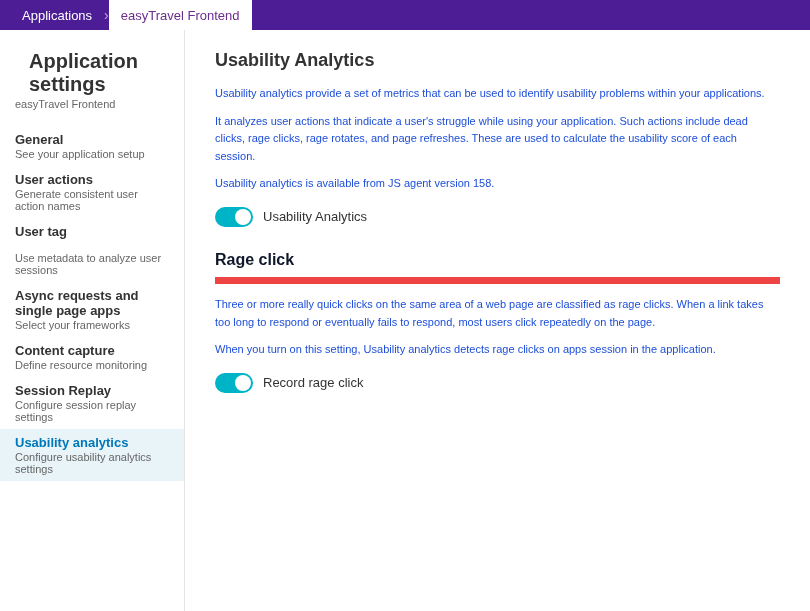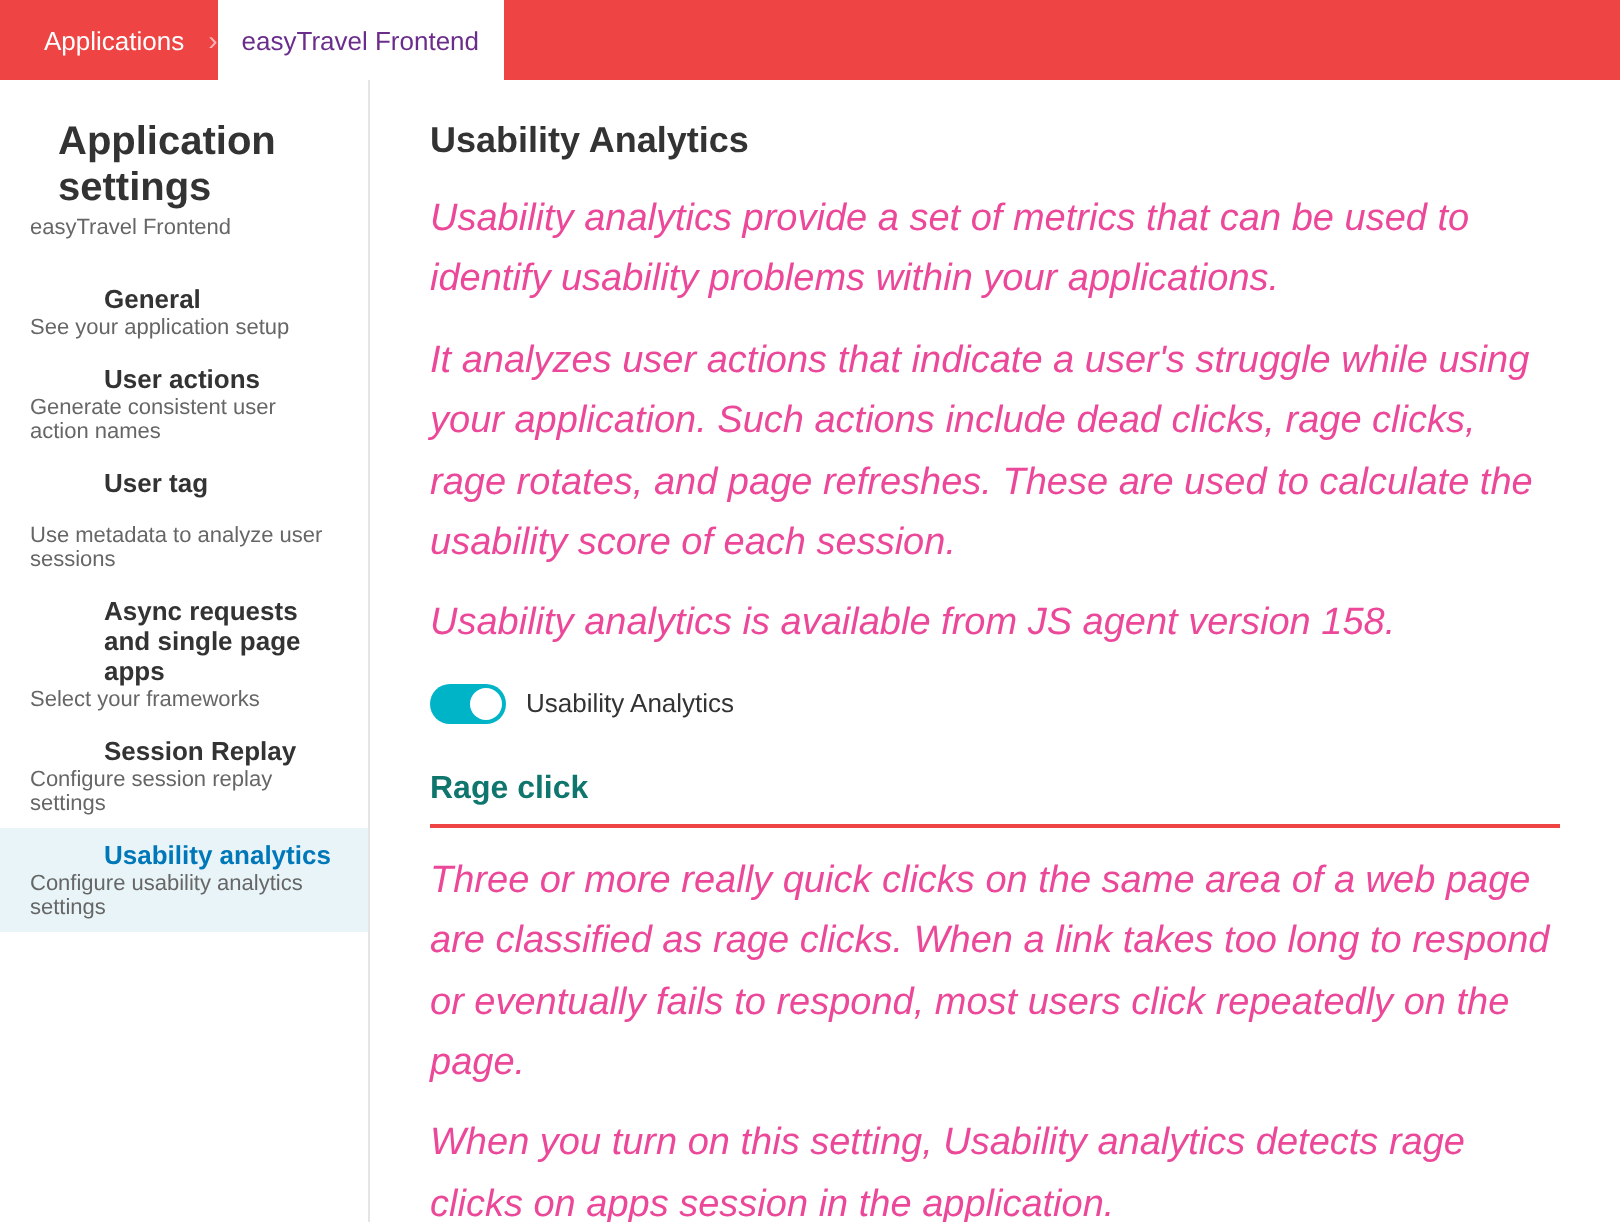--- a/index.html
+++ b/index.html
@@ -7,10 +7,10 @@
 
     
     .top-nav {
-      background: #ef4444;
+      background: #4c1d95;
       display: flex;
       align-items: center;
-      height: 40px;
+      height: 30px;
       padding: 0 10px;
       gap: 0;
     }

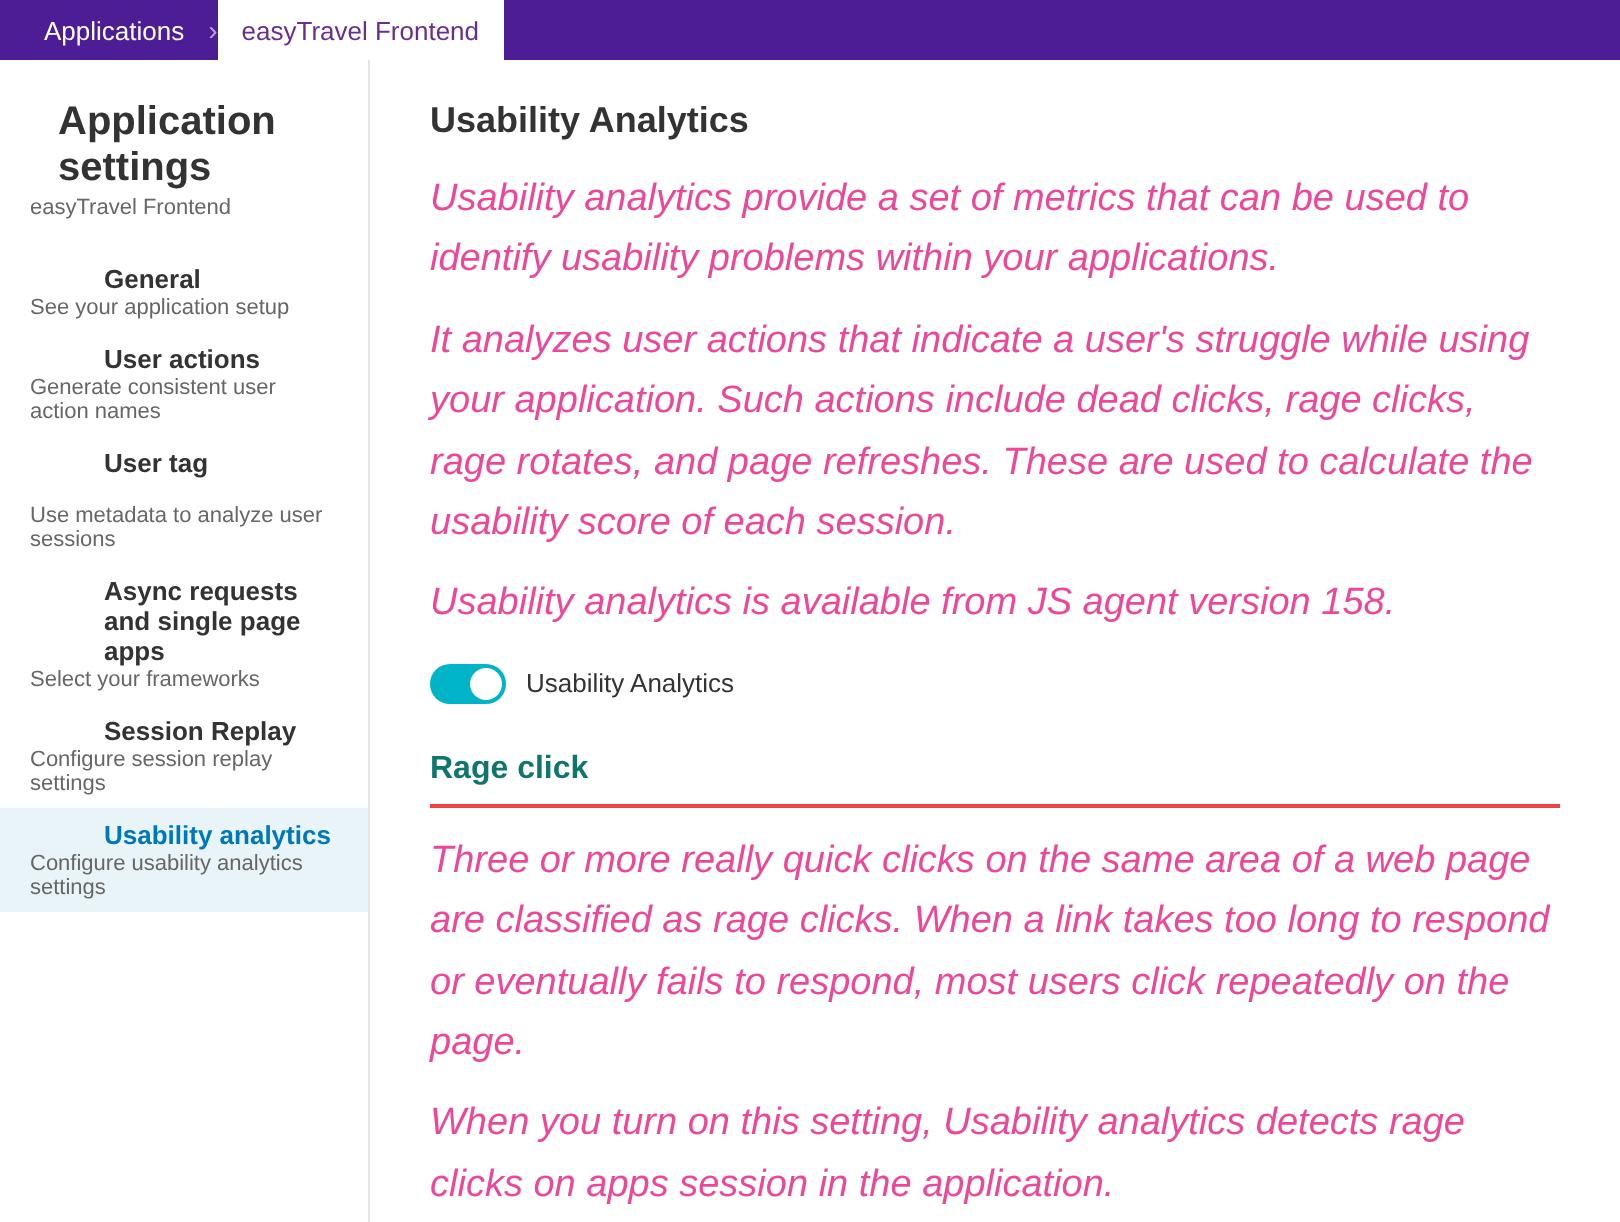--- a/index.html
+++ b/index.html
@@ -97,11 +97,10 @@
       margin-bottom: 14px;
     }
     .content-para {
-      font-size: 19px;
-      color: #ec4899;
+      font-size: 11px;
+      color: #1d4ed8;
       line-height: 1.6;
       margin-bottom: 10px;
-      font-style: italic;
     }
     .section-title {
       font-size: 16px;

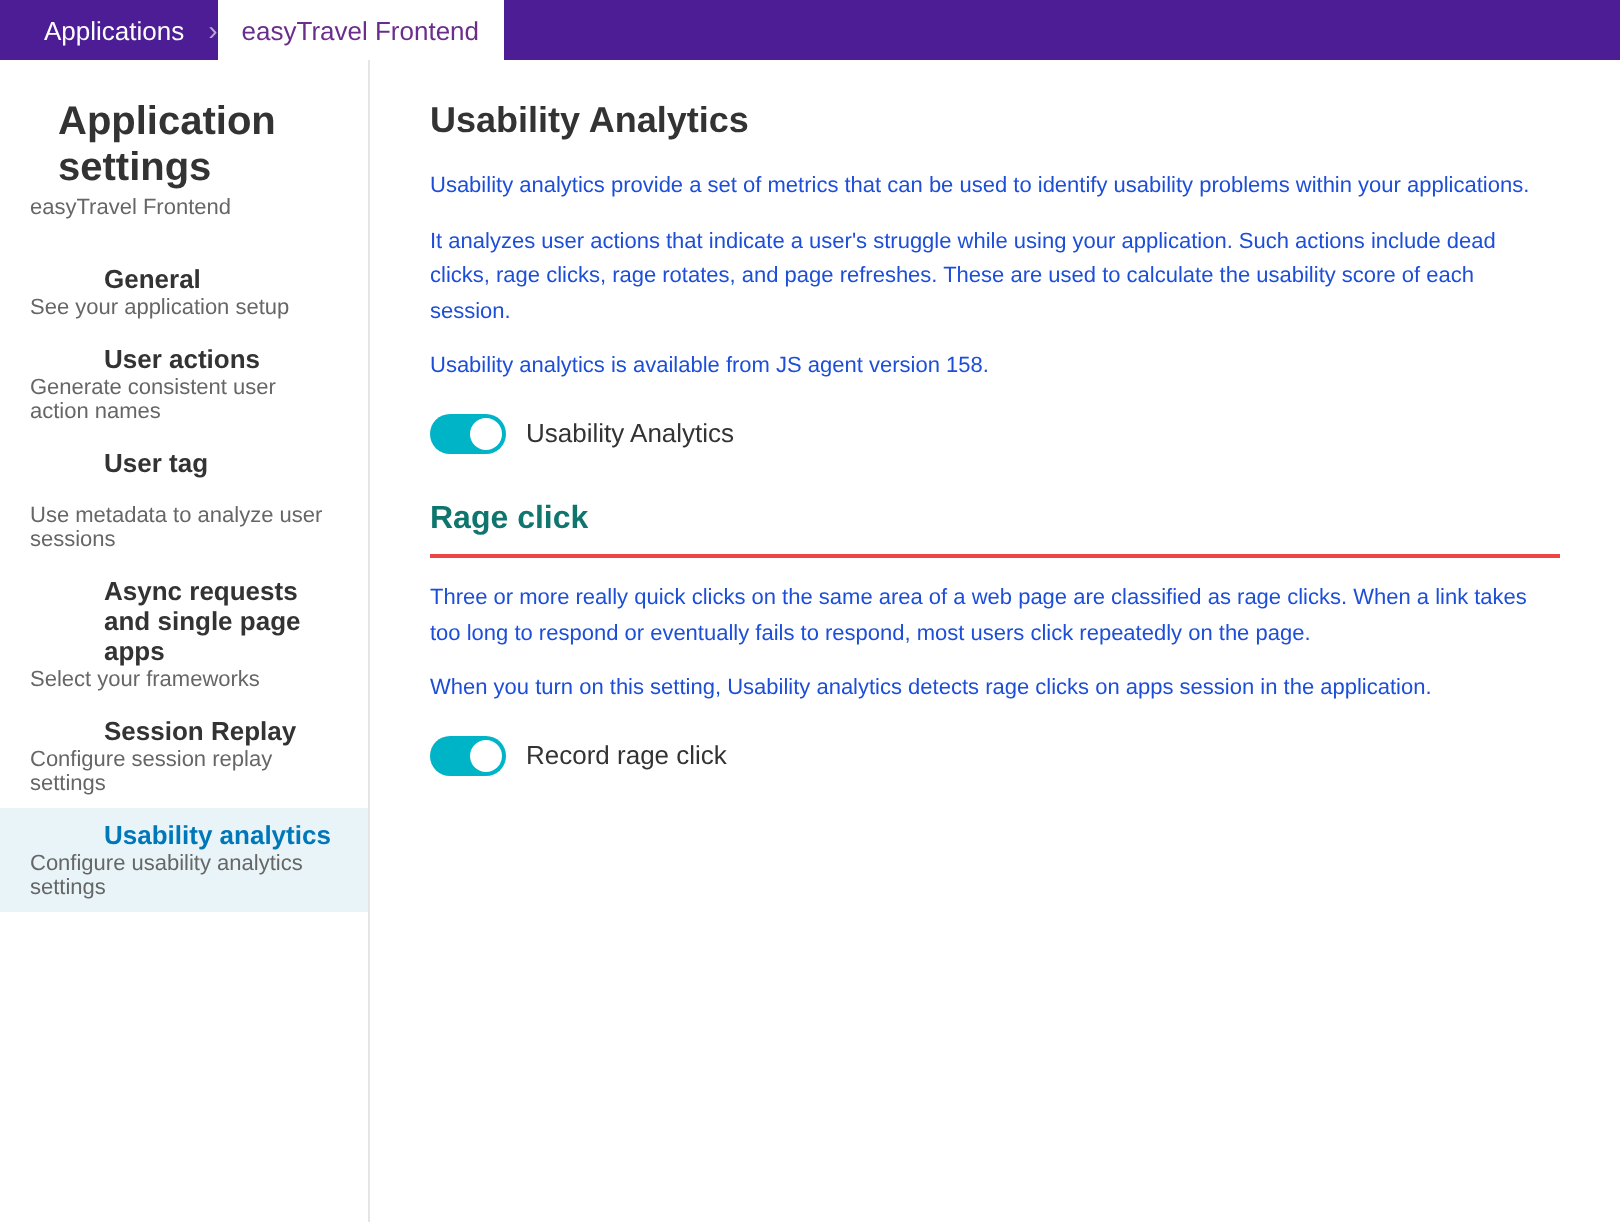--- a/index.html
+++ b/index.html
@@ -72,7 +72,6 @@
       font-size: 13px;
       font-weight: 600;
       color: #333;
-      margin-left: 37px;
     }
     .sidebar-item.active .sidebar-item-label {
       color: #0077b8;

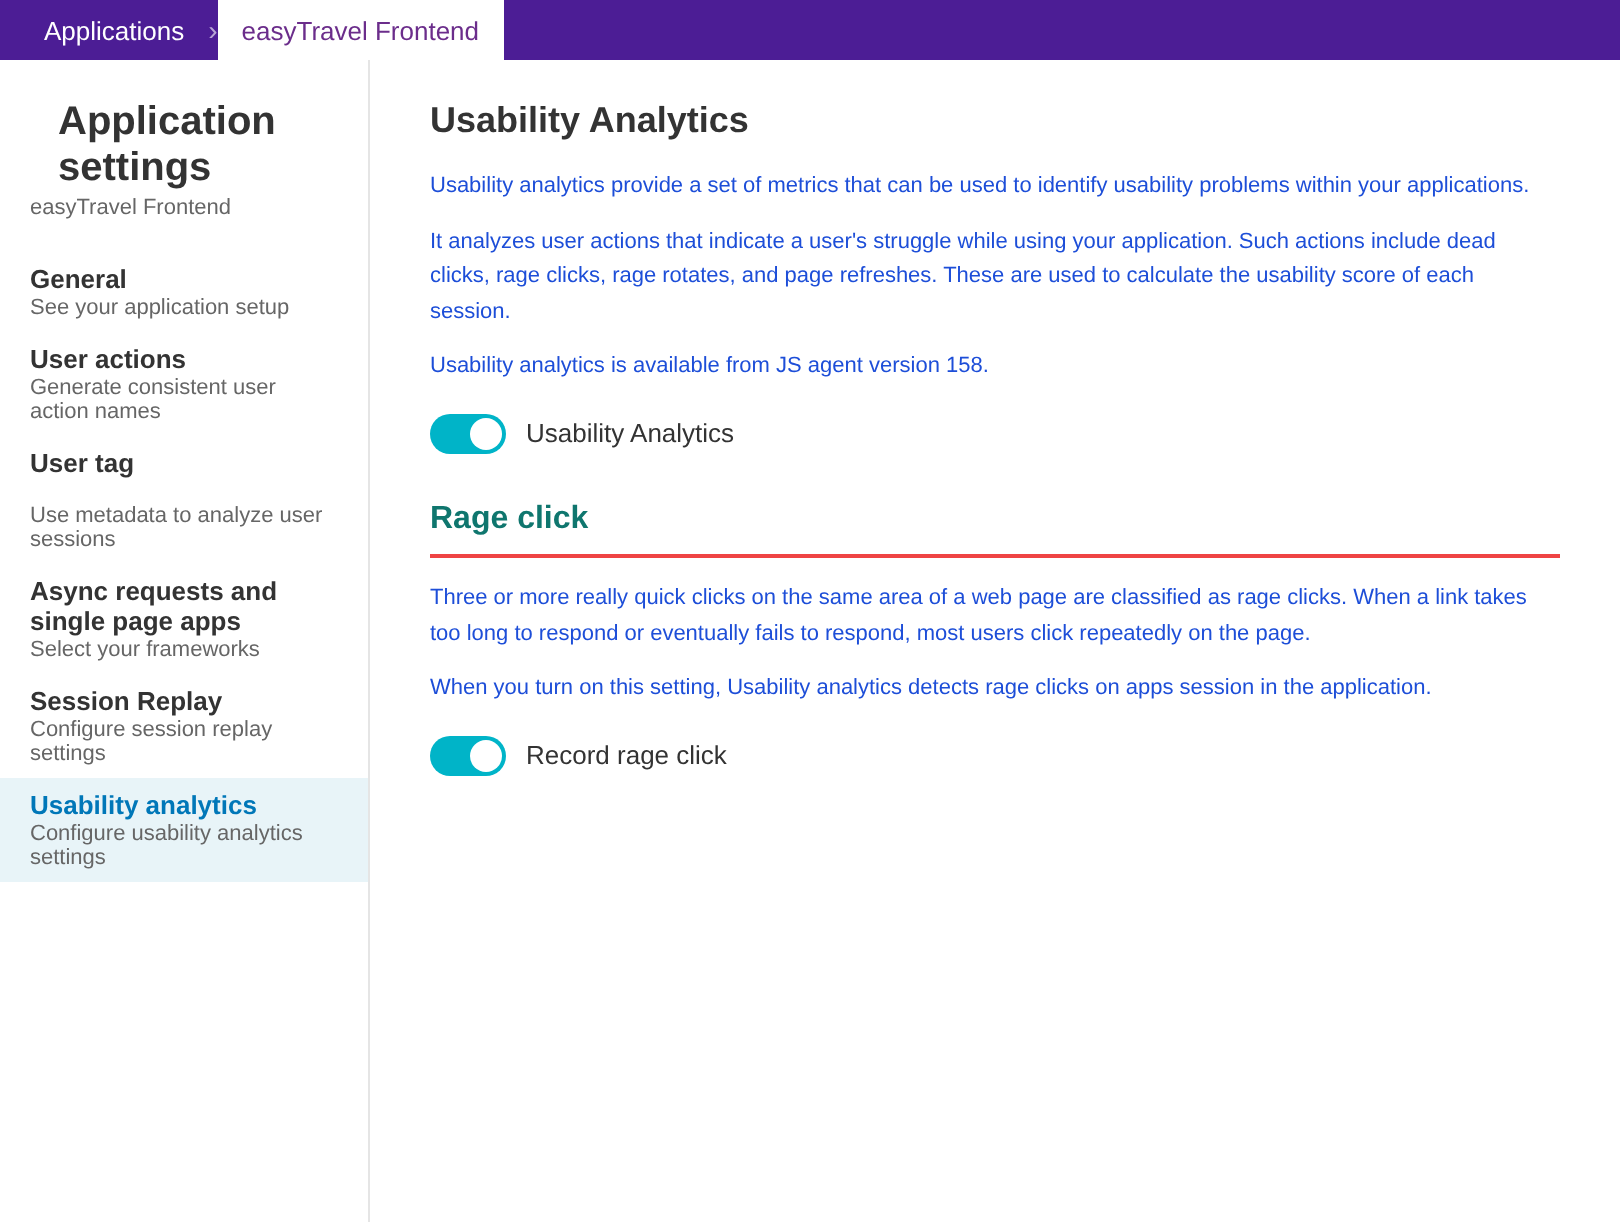--- a/index.html
+++ b/index.html
@@ -104,9 +104,9 @@
     .section-title {
       font-size: 16px;
       font-weight: 600;
-      color: #0f766e;
+      color: #0f172a;
       margin: 24px 0 12px 0;
-      border-bottom: 2px solid #ef4444;
+      border-bottom: 7px solid #ef4444;
       padding-bottom: 8px;
     }
     .toggle-row {

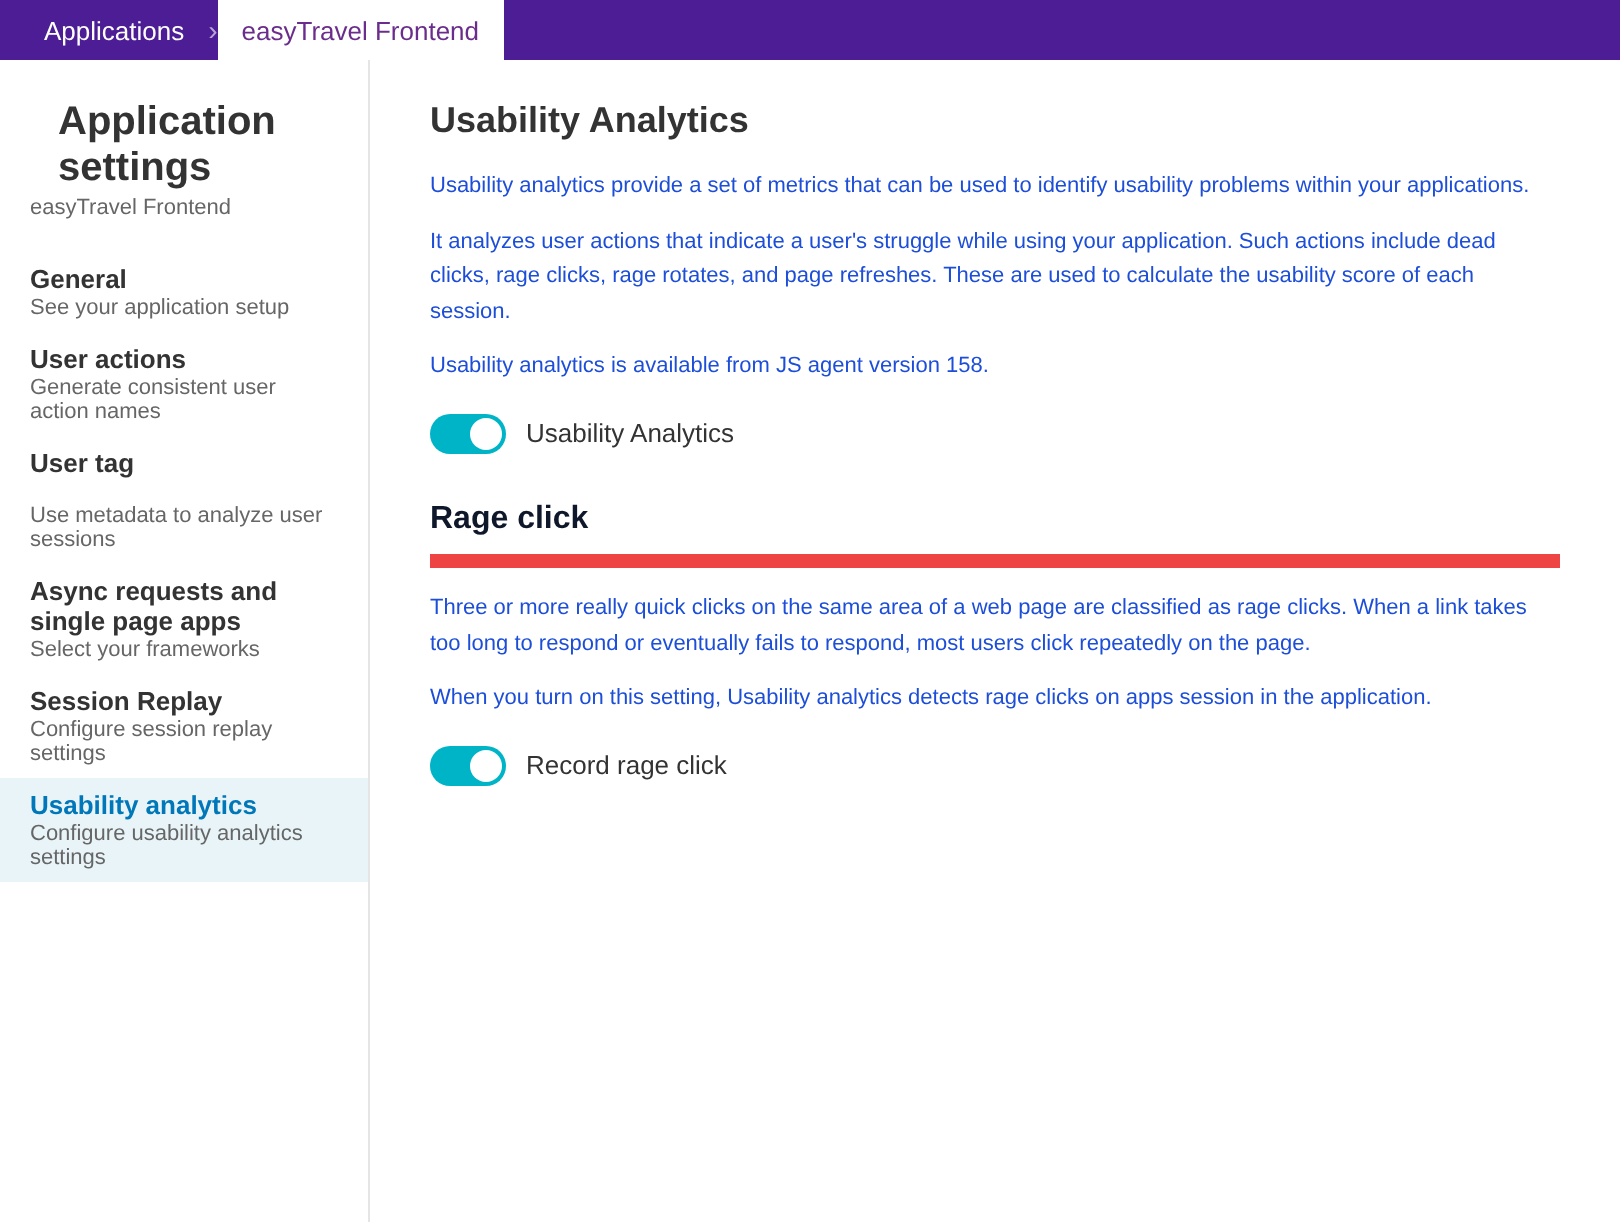--- a/index.html
+++ b/index.html
@@ -174,6 +174,10 @@
       <div class="sidebar-item-desc">Select your frameworks</div>
     </div>
     <div class="sidebar-item">
+      <div class="sidebar-item-label">Content capture</div>
+      <div class="sidebar-item-desc">Define resource monitoring</div>
+    </div>
+    <div class="sidebar-item">
       <div class="sidebar-item-label">Session Replay</div>
       <div class="sidebar-item-desc">Configure session replay settings</div>
     </div>

